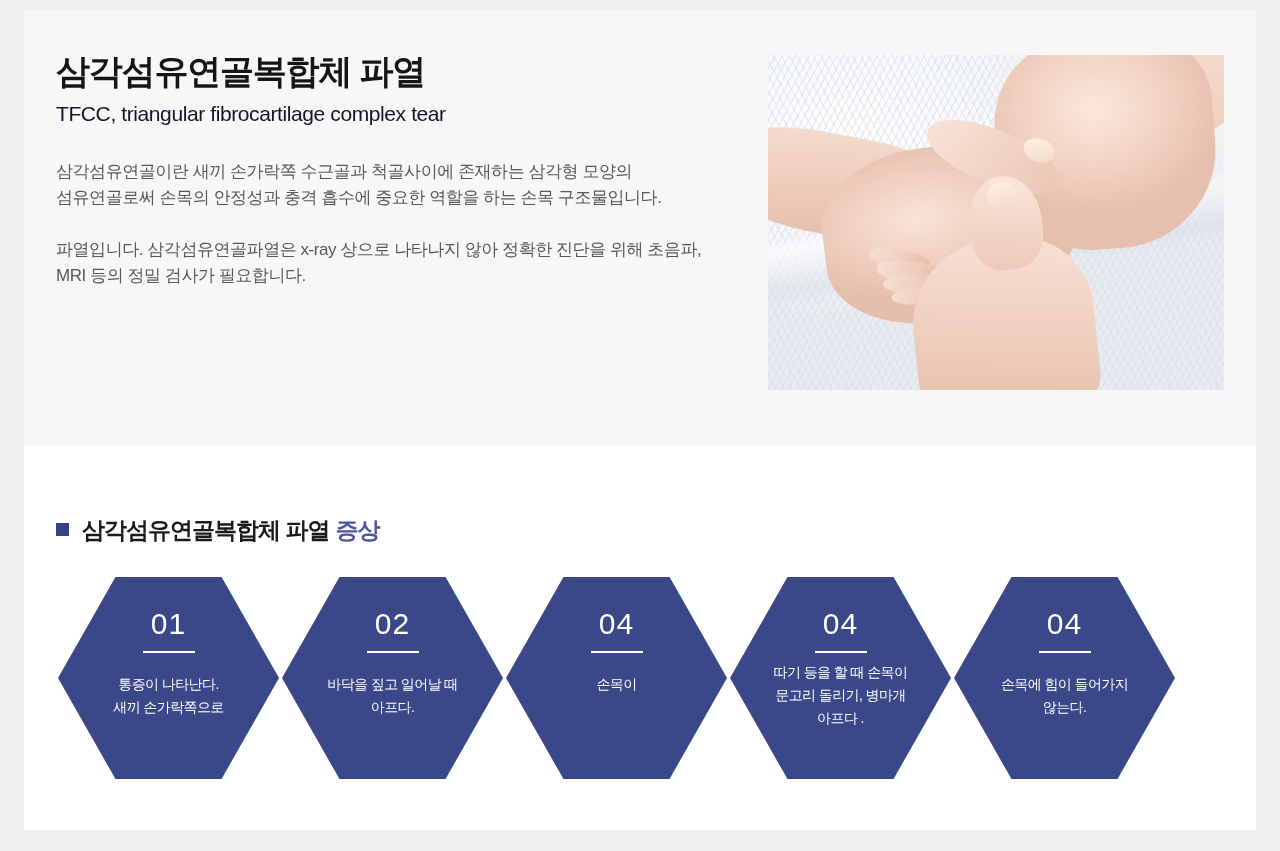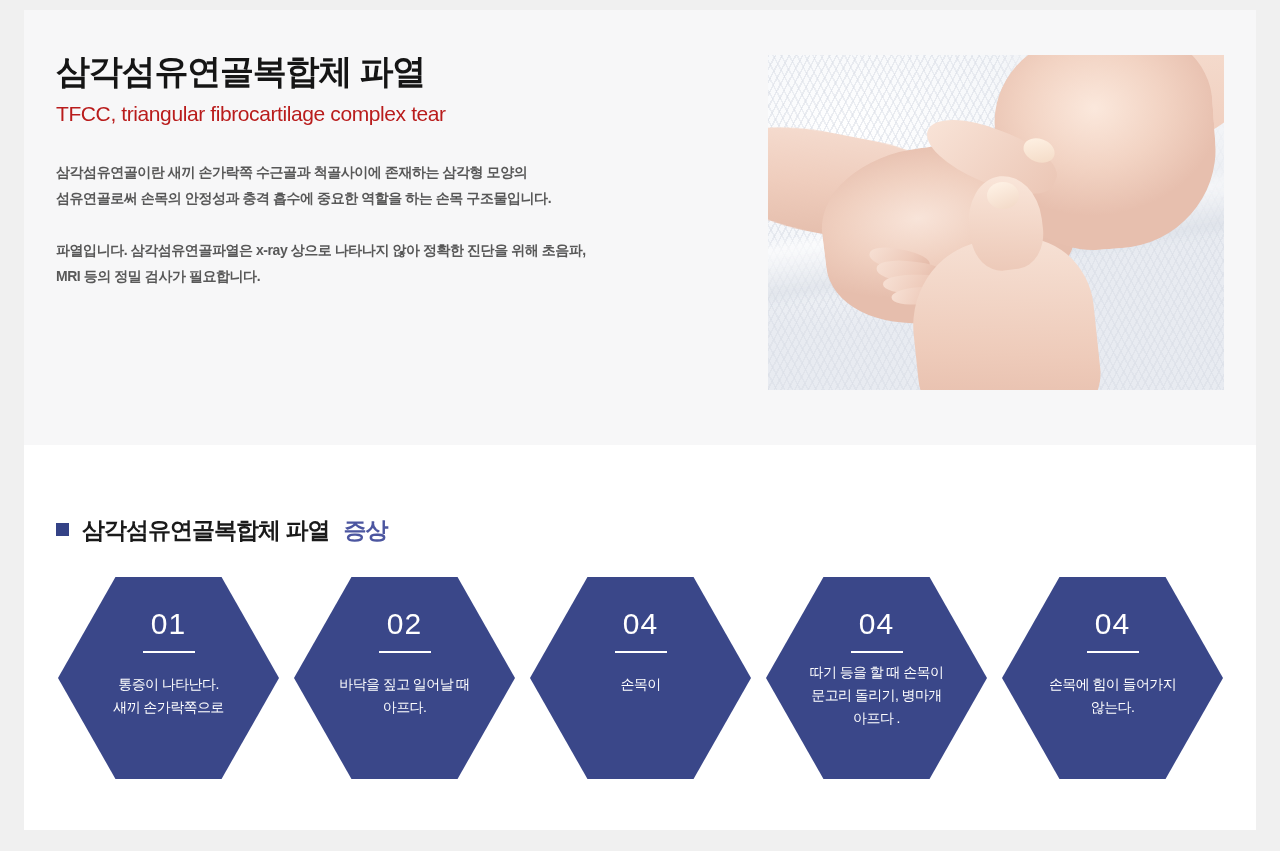--- a/index.html
+++ b/index.html
@@ -39,7 +39,7 @@
   .subtitle {
     margin-top:9px;
     font-size:21px;
-    color:#b91c1c;
+    color:#0f172a;
     letter-spacing:-0.4px;
     font-weight:normal;
     white-space:nowrap;

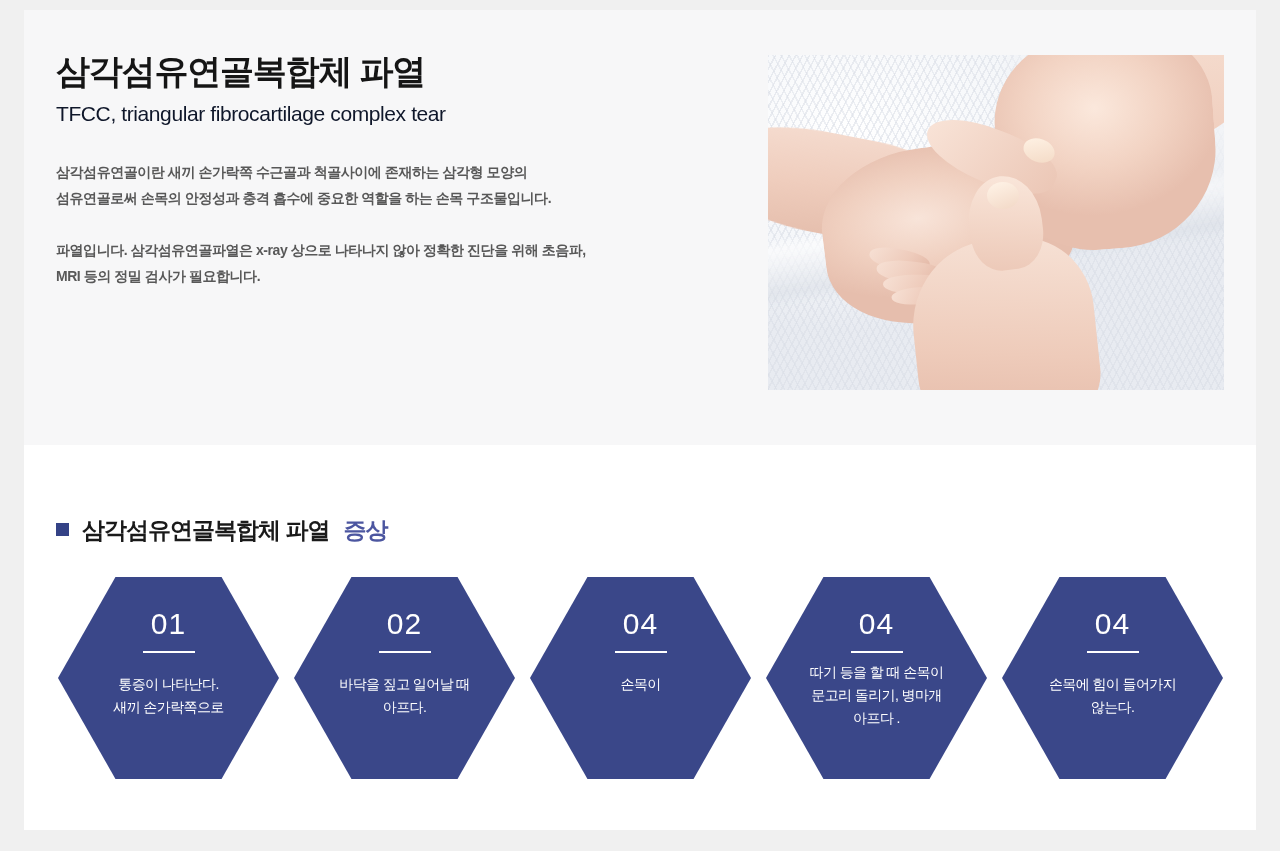--- a/index.html
+++ b/index.html
@@ -47,11 +47,10 @@
 
   .desc {
     margin-top:33px;
-    font-size:14px;
+    font-size:17px;
     color:#585858;
     line-height:26px;
     letter-spacing:-0.45px;
-    font-weight:bold;
   }
   .desc .line { white-space:nowrap; }
 

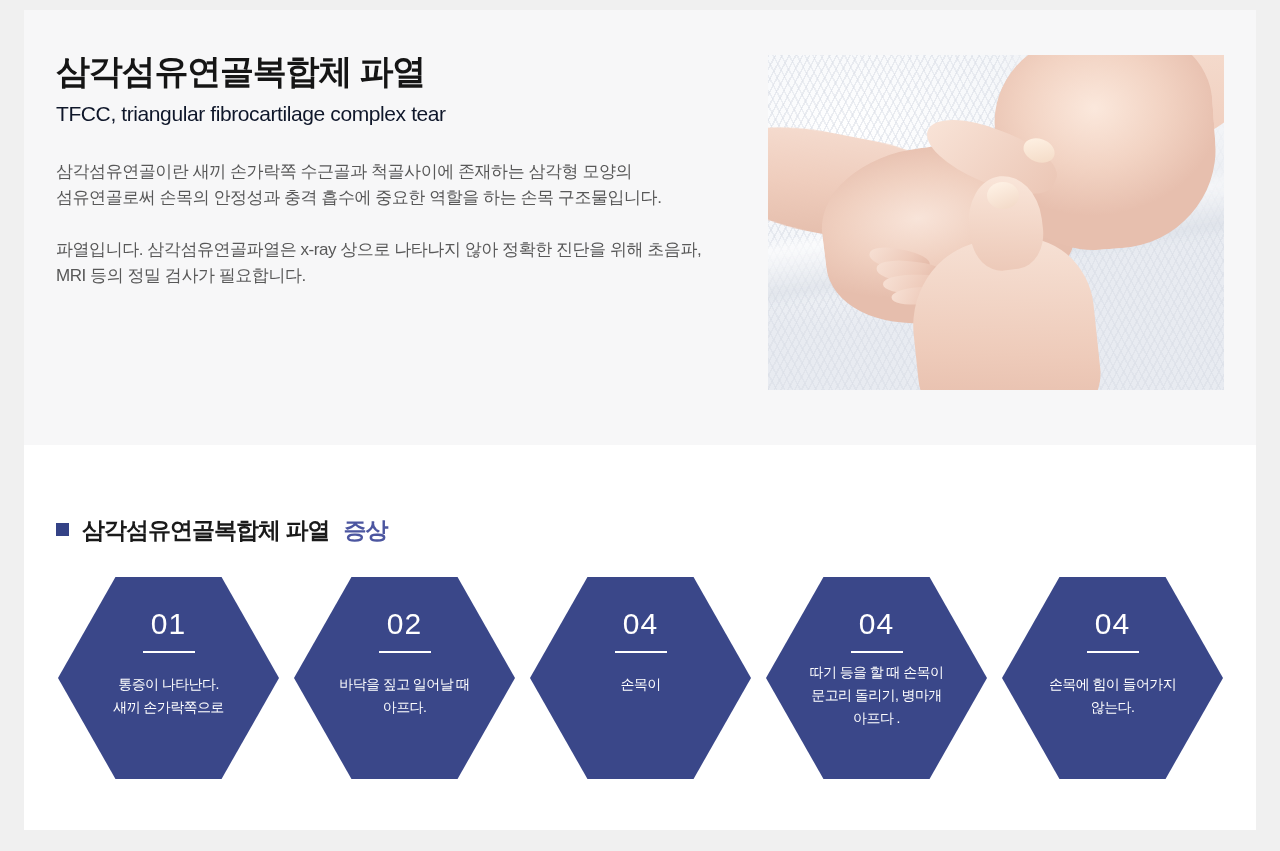--- a/index.html
+++ b/index.html
@@ -217,7 +217,7 @@
     font-weight:bold;
     color:#4c56a0;
     letter-spacing:-1px;
-    margin-left:14px;
+    margin-left:6px;
     white-space:nowrap;
   }
 

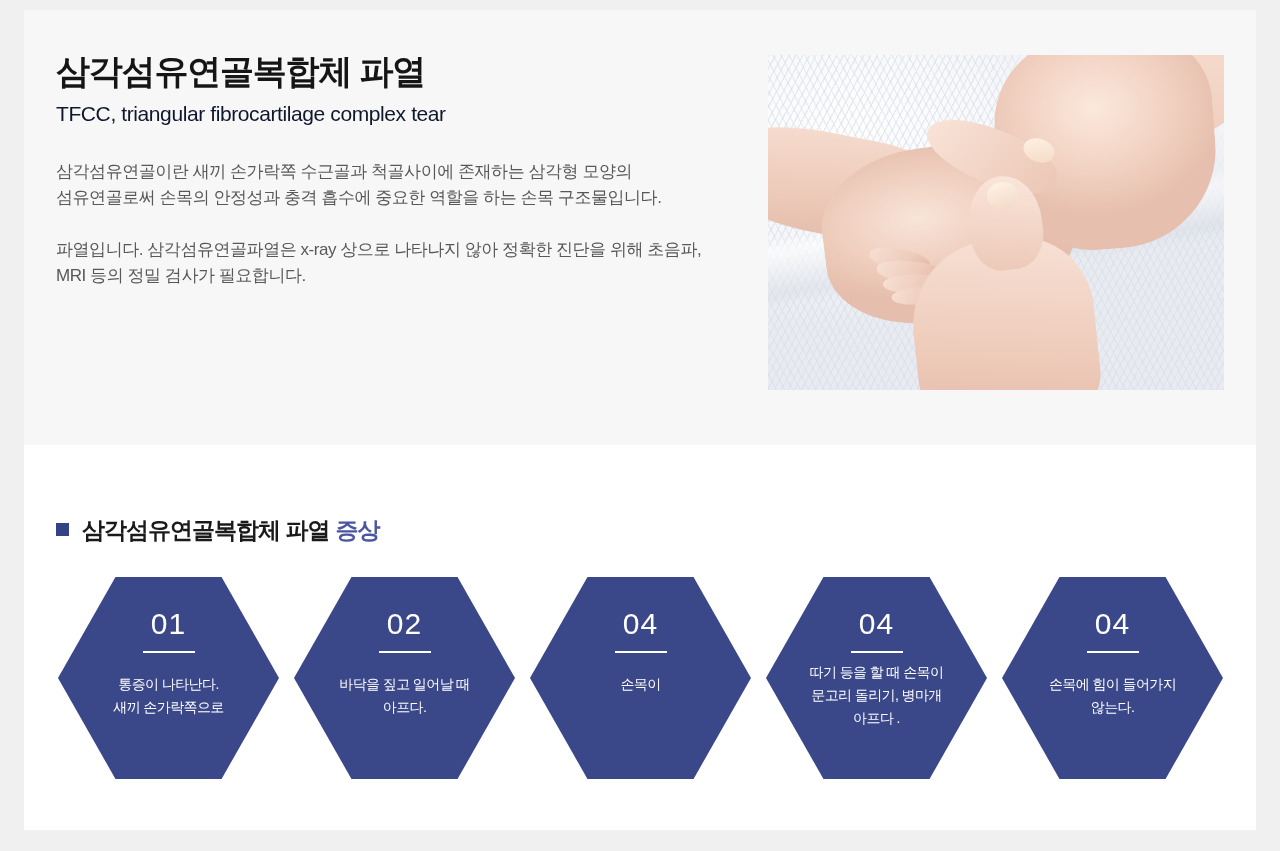--- a/index.html
+++ b/index.html
@@ -227,7 +227,7 @@
     left:34px; top:132px;
     width:1170px; height:202px;
     display:flex;
-    gap:15px;
+    gap:3px;
   }
   .hex {
     width:221px; height:202px;

